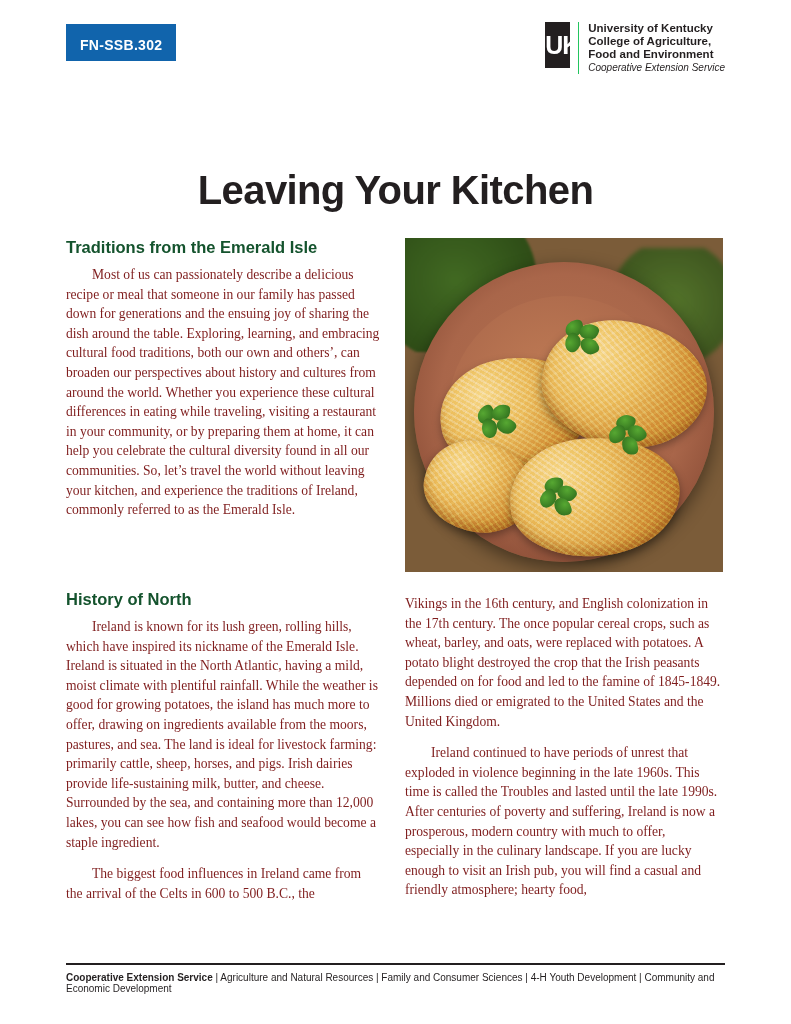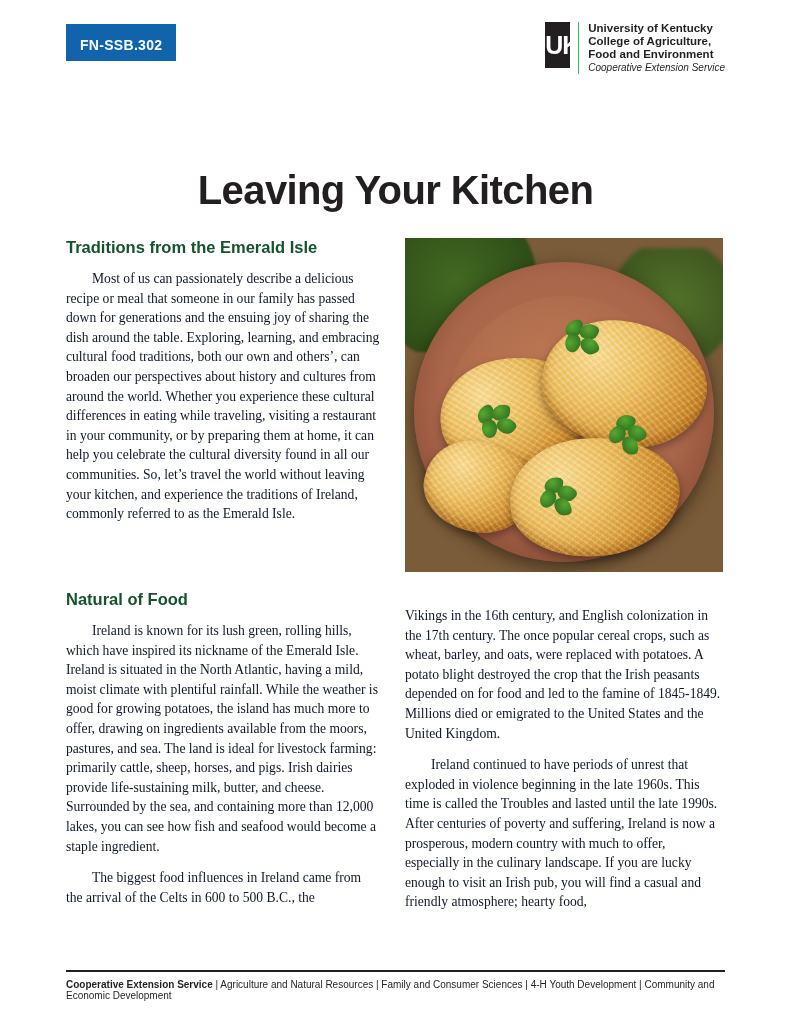--- a/index.html
+++ b/index.html
@@ -135,10 +135,10 @@
     font-family: "Liberation Serif", serif;
     font-size: 13.6px;
     line-height: 19.6px;
-    margin: 12px 0 12px 0;
+    margin: 0 0 12px 0;
     text-indent: 26px;
     text-align: left;
-    color: #0f172a;
+    color: #7f1d1d;
   }
   p.body.no-indent {
     text-indent: 0;

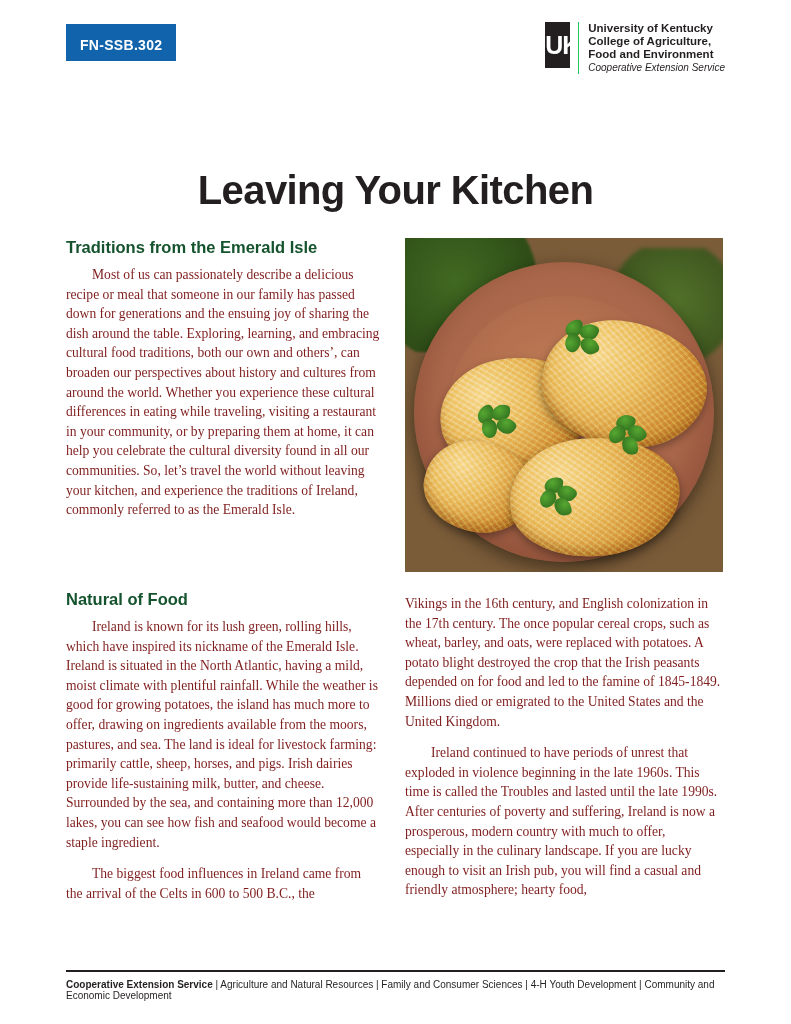--- a/index.html
+++ b/index.html
@@ -341,7 +341,7 @@
 
     <div class="two-col">
       <div class="col">
-        <h3 class="section-heading">Natural of Food</h3>
+        <h3 class="section-heading">History of North</h3>
         <p class="body">Ireland is known for its lush green, rolling hills, which have inspired its nickname of the Emerald Isle. Ireland is situated in the North Atlantic, having a mild, moist climate with plentiful rainfall. While the weather is good for growing potatoes, the island has much more to offer, drawing on ingredients available from the moors, pastures, and sea. The land is ideal for livestock farming: primarily cattle, sheep, horses, and pigs. Irish dairies provide life-sustaining milk, butter, and cheese. Surrounded by the sea, and containing more than 12,000 lakes, you can see how fish and seafood would become a staple ingredient.</p>
         <p class="body">The biggest food influences in Ireland came from the arrival of the Celts in 600 to 500 B.C., the</p>
       </div>

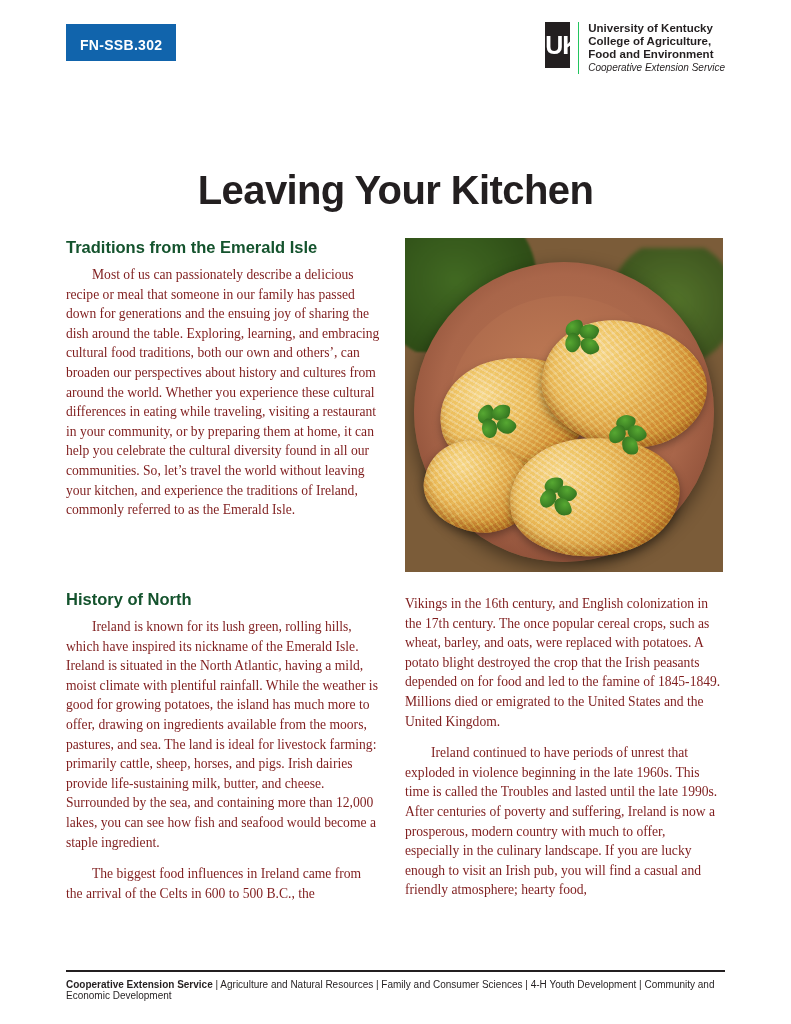--- a/index.html
+++ b/index.html
@@ -256,7 +256,7 @@
     position: absolute;
     left: 66px;
     right: 66px;
-    bottom: 23px;
+    bottom: 30px;
     border-top: 2px solid #231f20;
     padding-top: 7px;
     font-family: "Liberation Sans", sans-serif;

